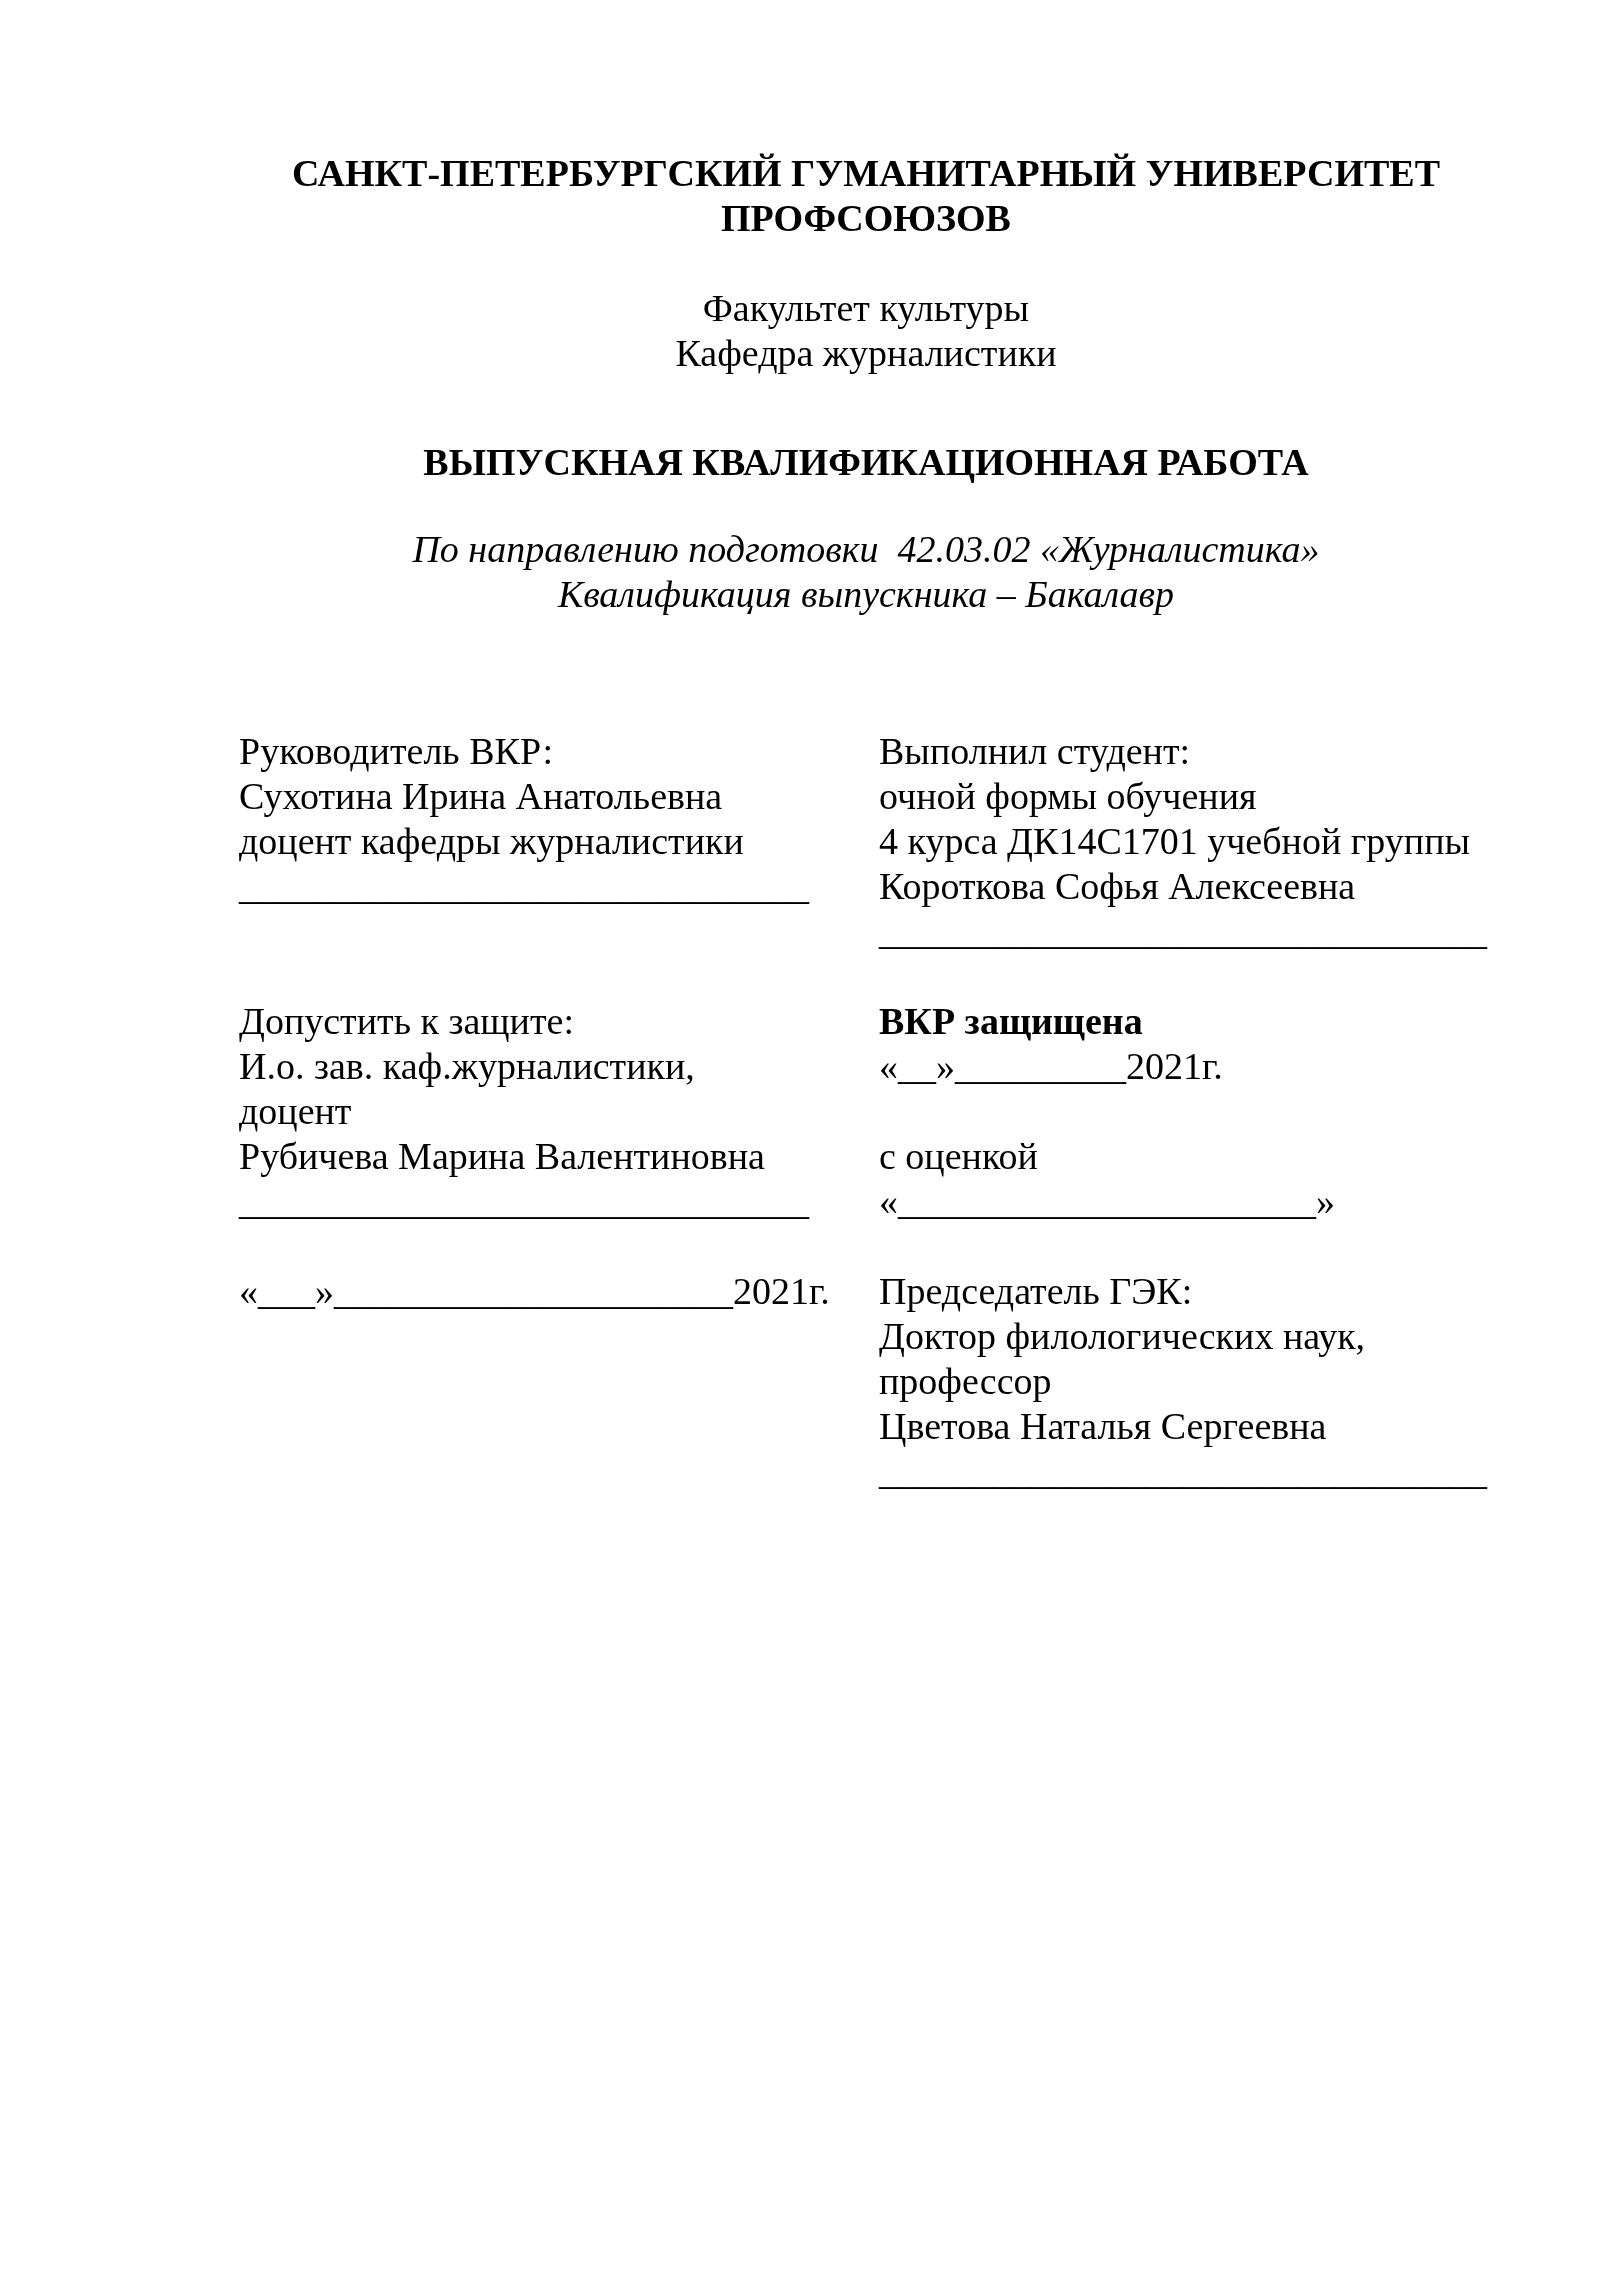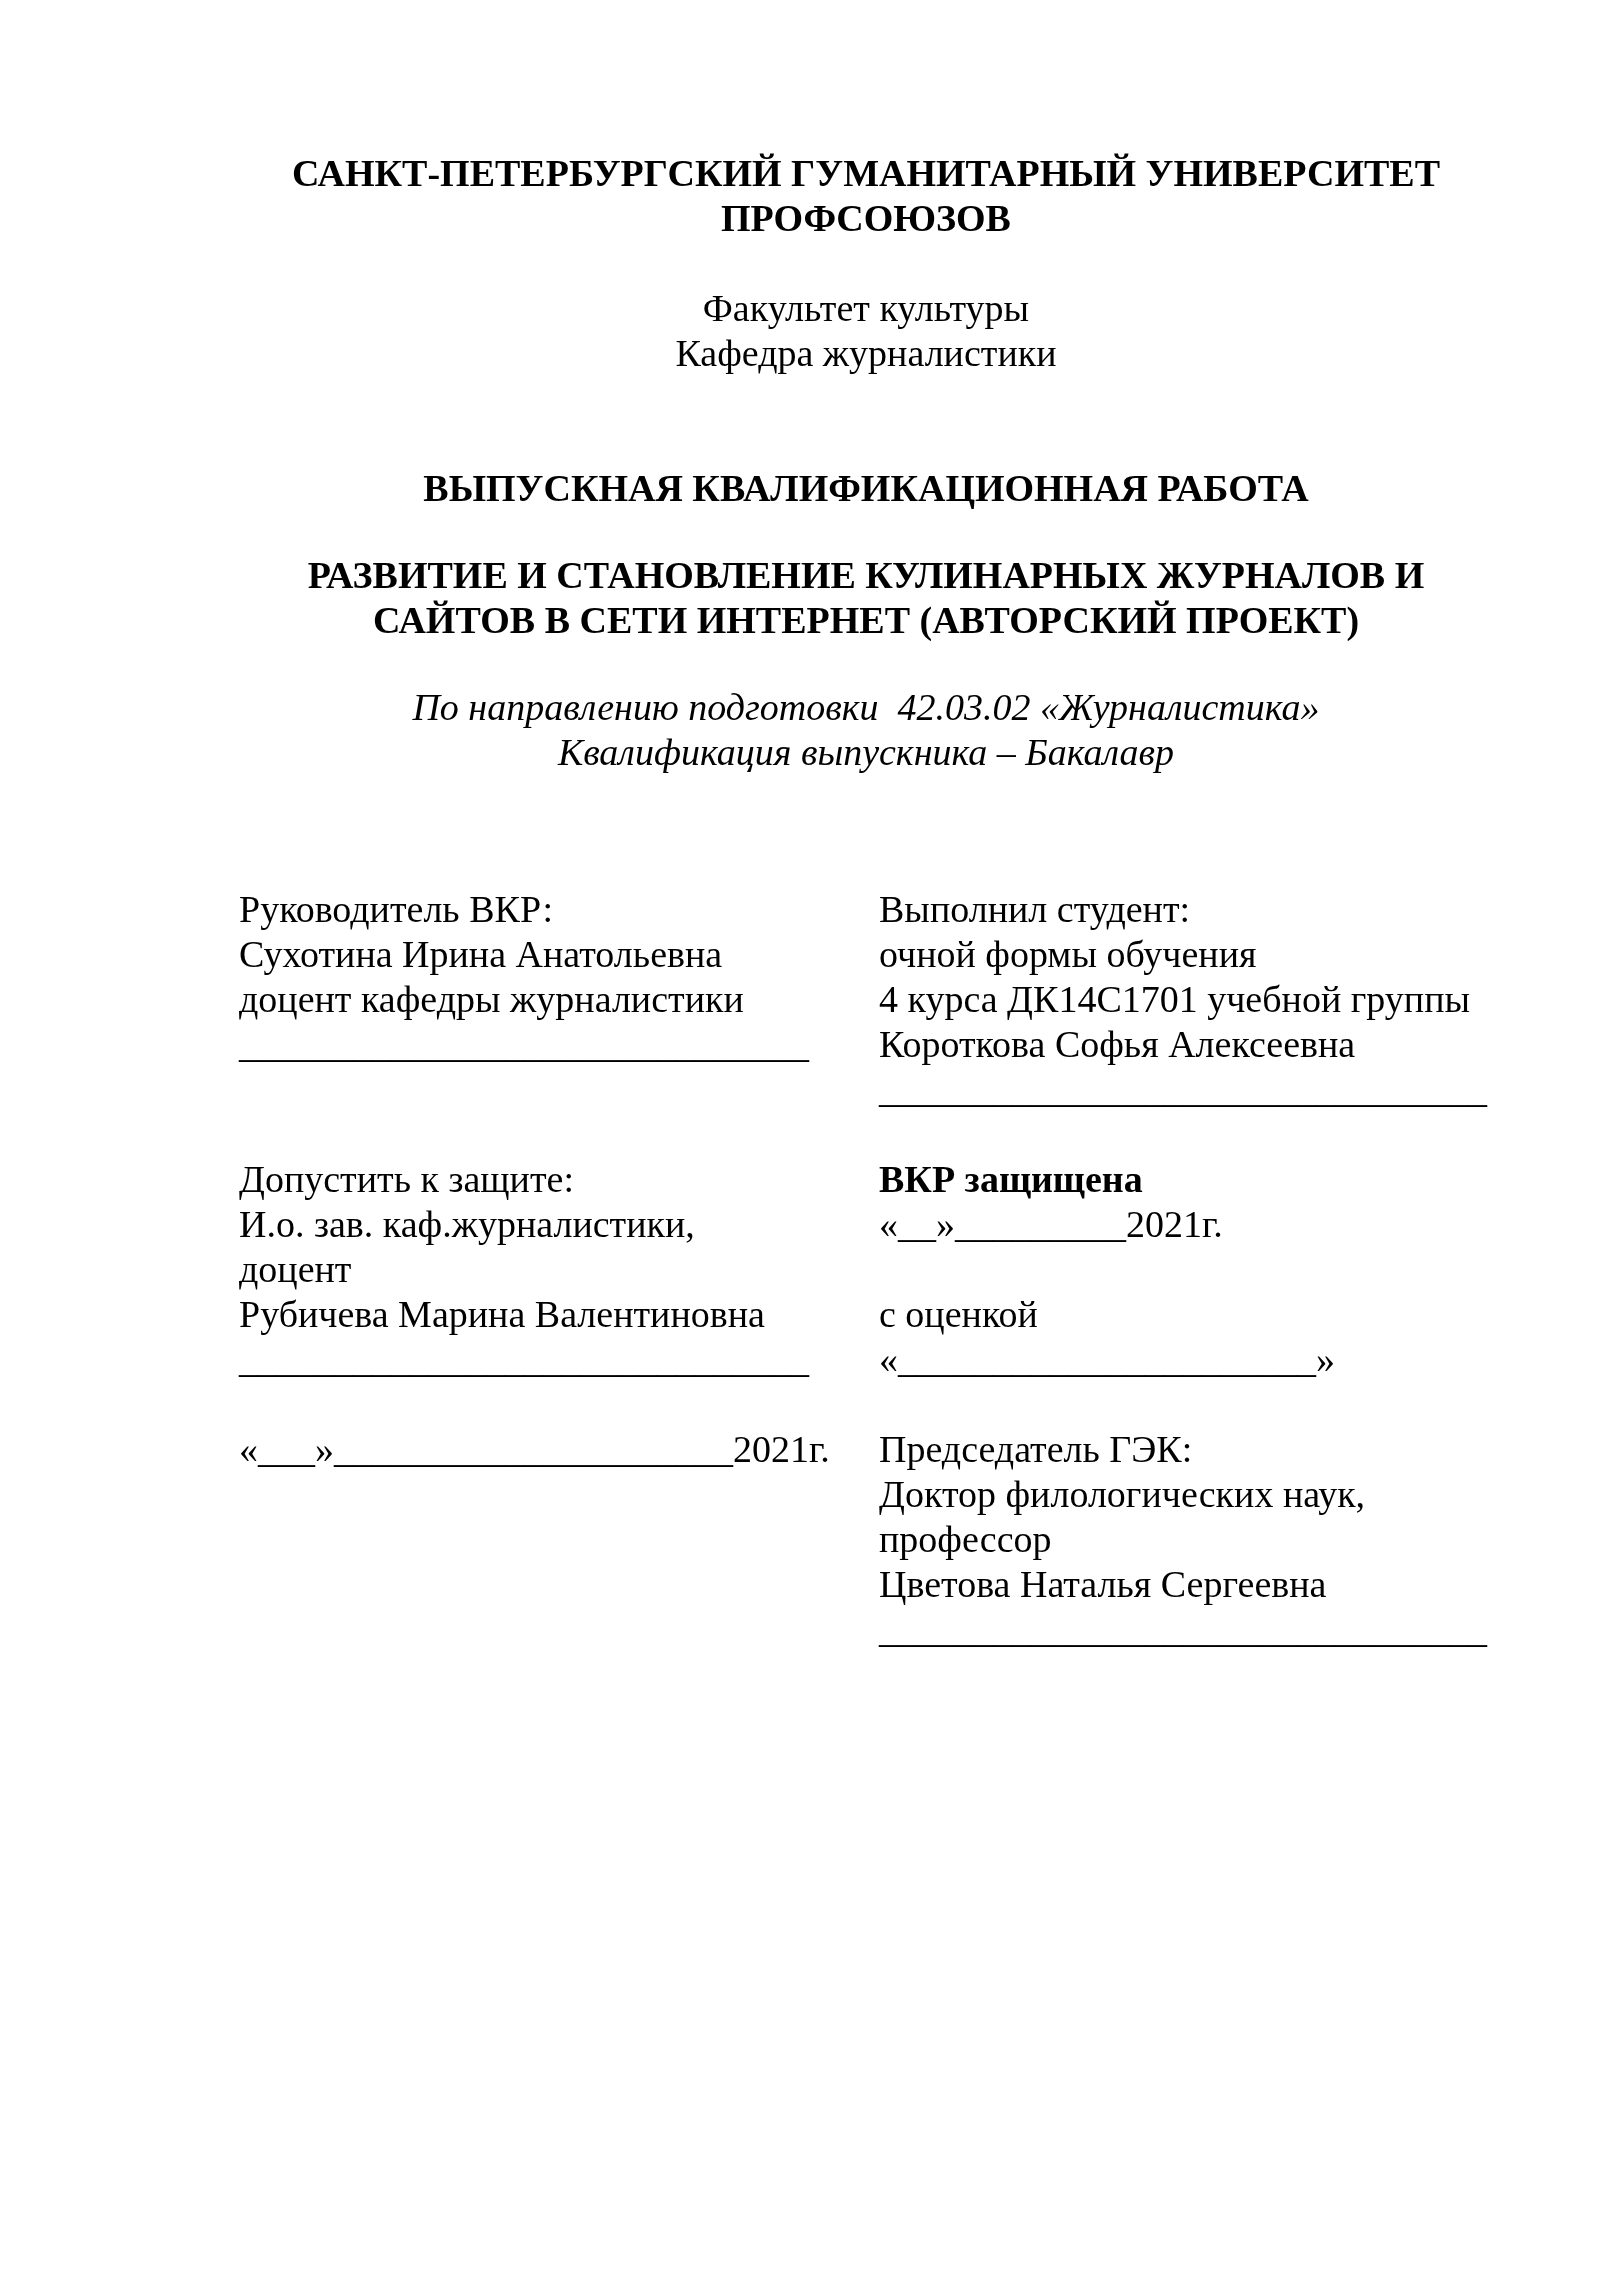--- a/index.html
+++ b/index.html
@@ -33,7 +33,7 @@
   .center { text-align: center; }
   .bold { font-weight: bold; }
 
-  .work-type-block { margin-top: 90px; }
+  .work-type-block { margin-top: 64px; }
   .title-block    { margin-top: 42px; }
   .program-block  { margin-top: 42px; font-style: italic; }
   .columns {

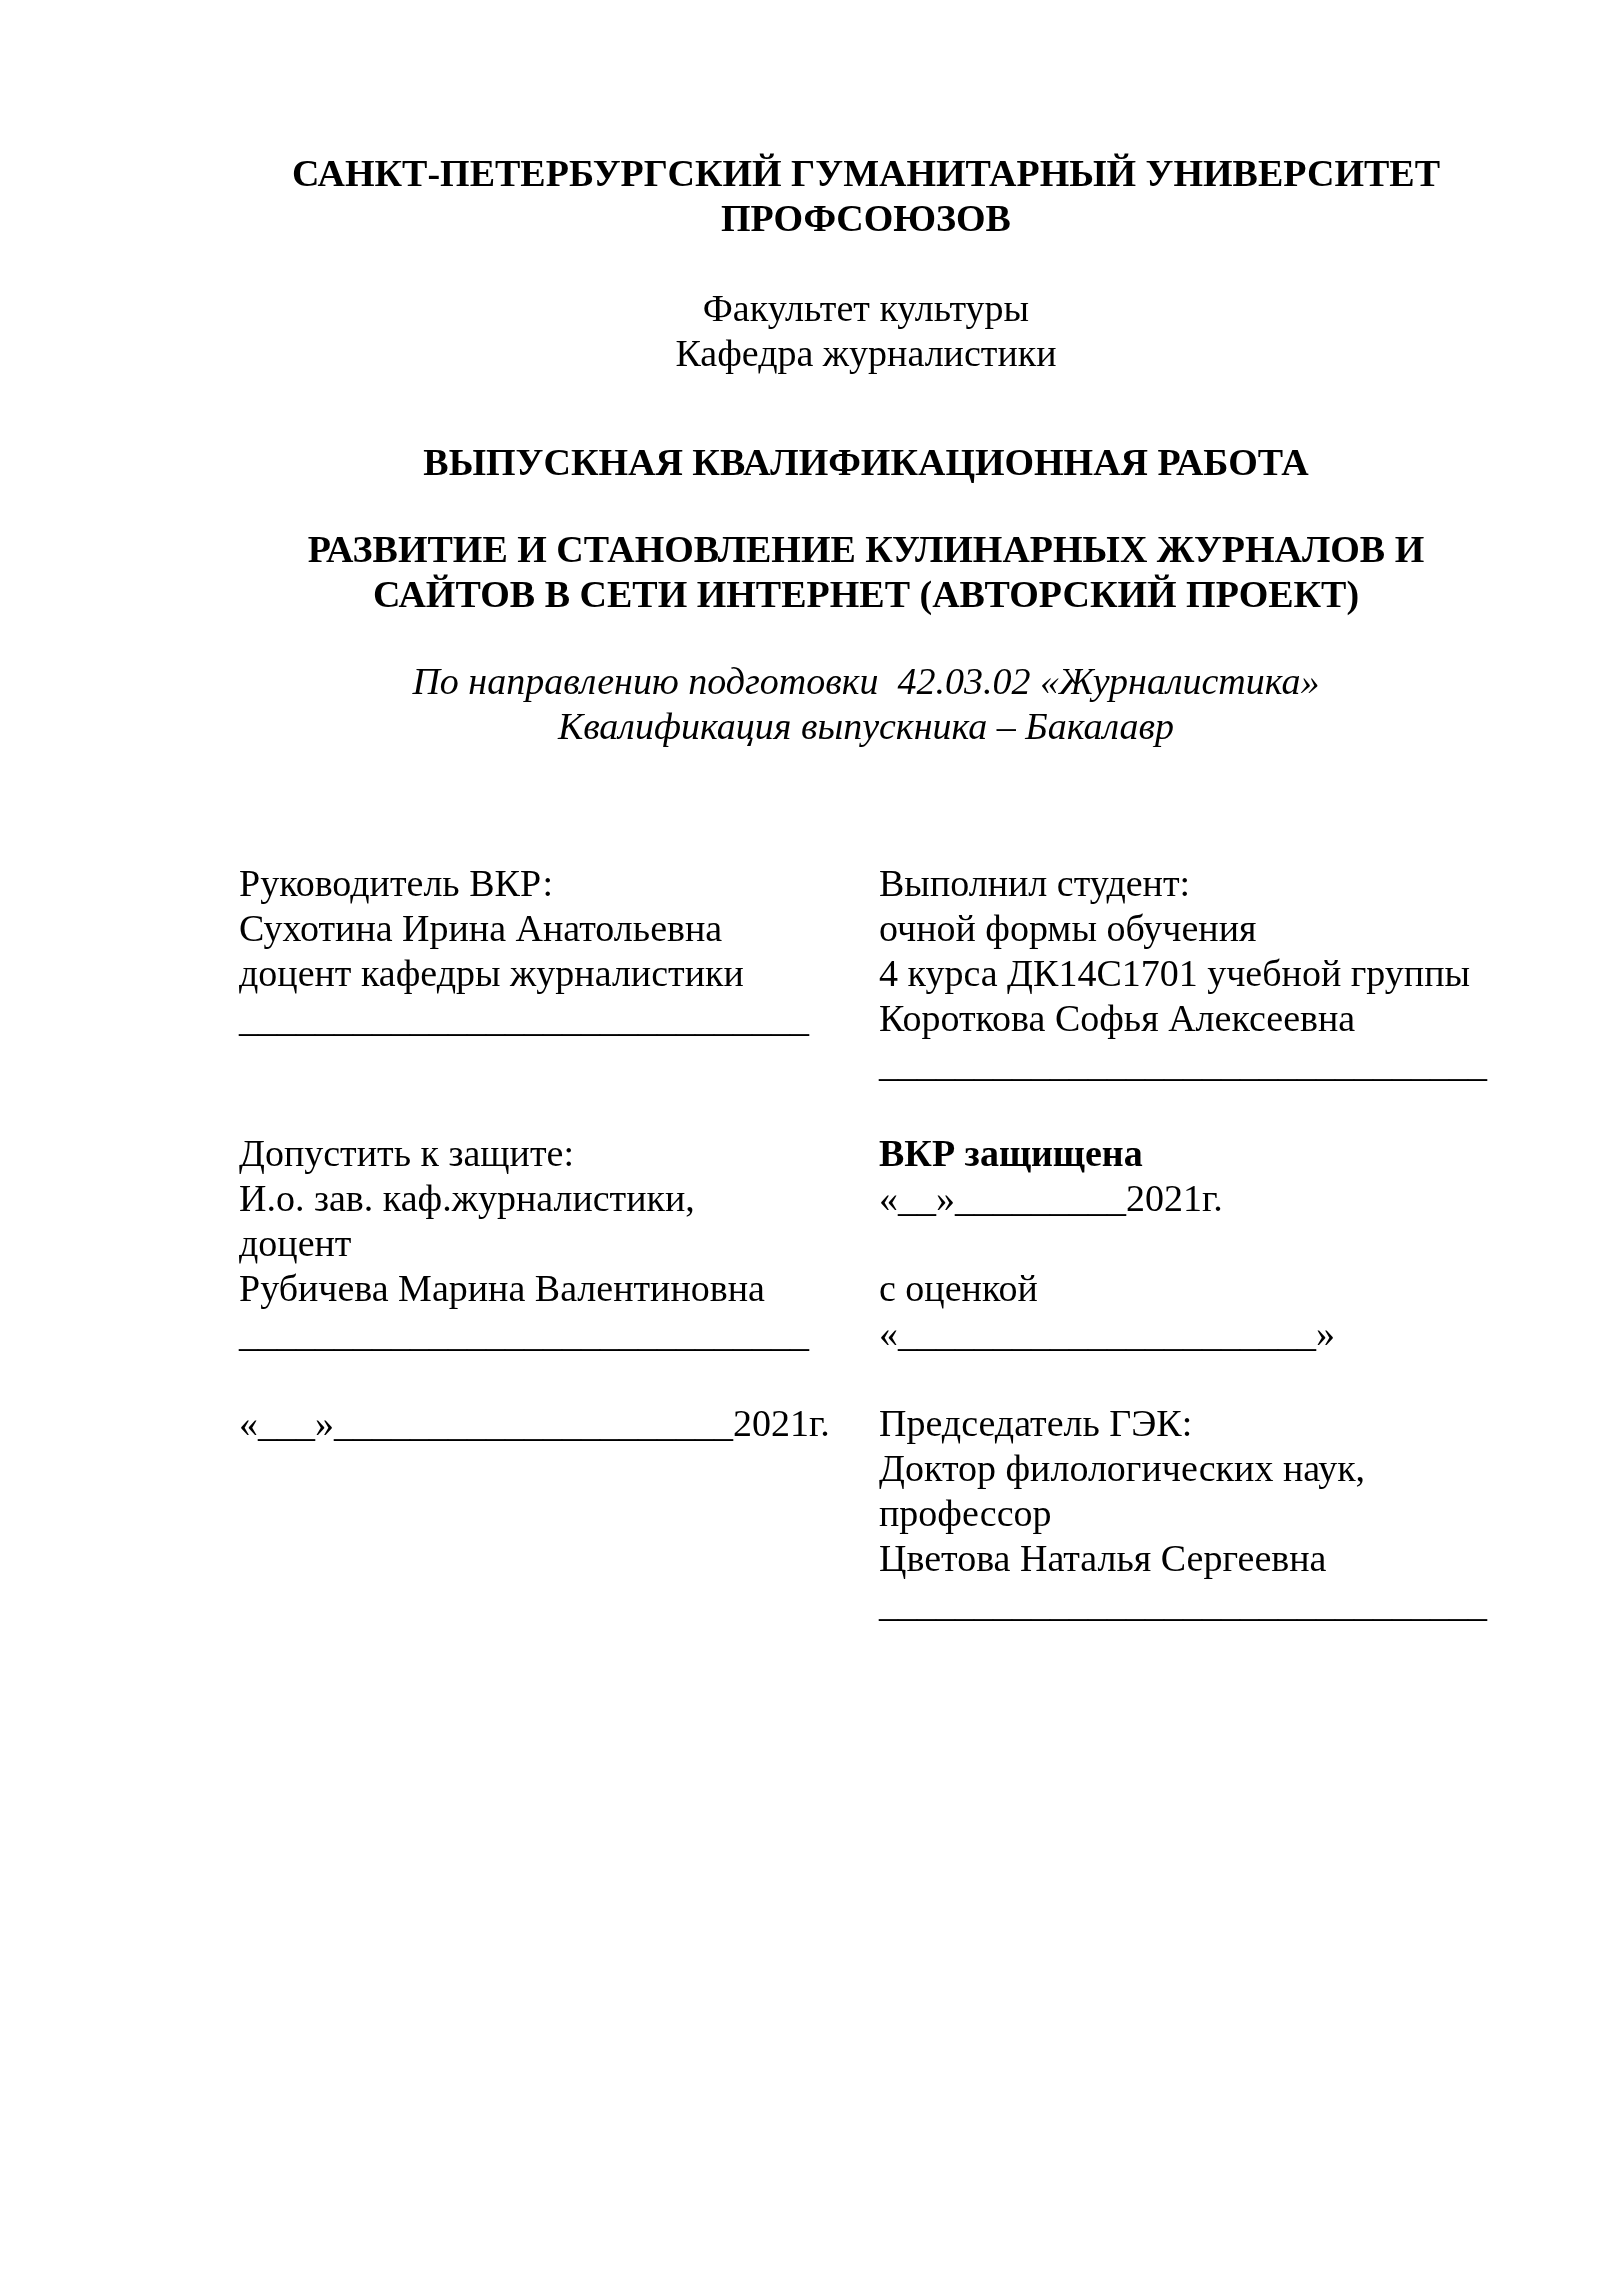--- a/index.html
+++ b/index.html
@@ -61,10 +61,6 @@
     <div class="line bold">ВЫПУСКНАЯ КВАЛИФИКАЦИОННАЯ РАБОТА</div>
   </div>
 
-  <div class="center title-block">
-    <div class="line bold">РАЗВИТИЕ И СТАНОВЛЕНИЕ КУЛИНАРНЫХ ЖУРНАЛОВ И</div>
-    <div class="line bold">САЙТОВ В СЕТИ ИНТЕРНЕТ (АВТОРСКИЙ ПРОЕКТ)</div>
-  </div>
 
   <div class="center program-block">
     <div class="line">По направлению подготовки  42.03.02 «Журналистика»</div>

